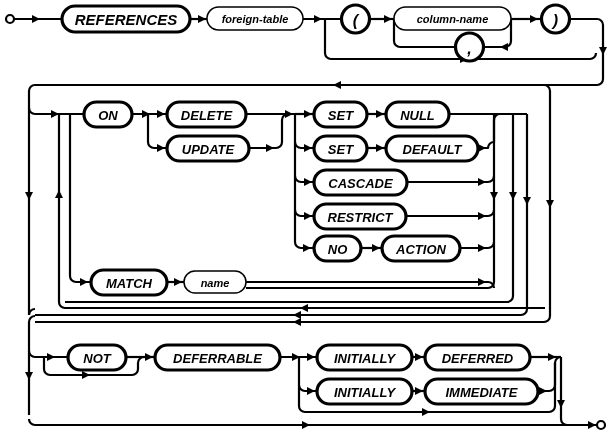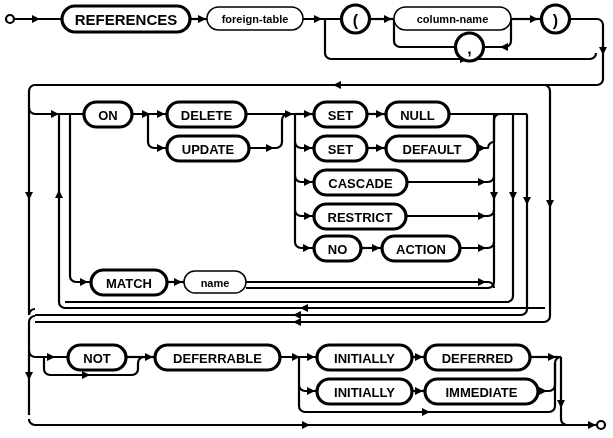--- a/index.html
+++ b/index.html
@@ -9,6 +9,7 @@
     background:#ffffff;
     font-family:"Liberation Sans", sans-serif;
     overflow:hidden;
+    font-style:italic;
   }
   svg#rail{position:absolute;left:0;top:0;width:613px;height:438px;}
   .rail-line{stroke:#000000;fill:none;stroke-width:2.2;stroke-linecap:butt;stroke-linejoin:round;}

